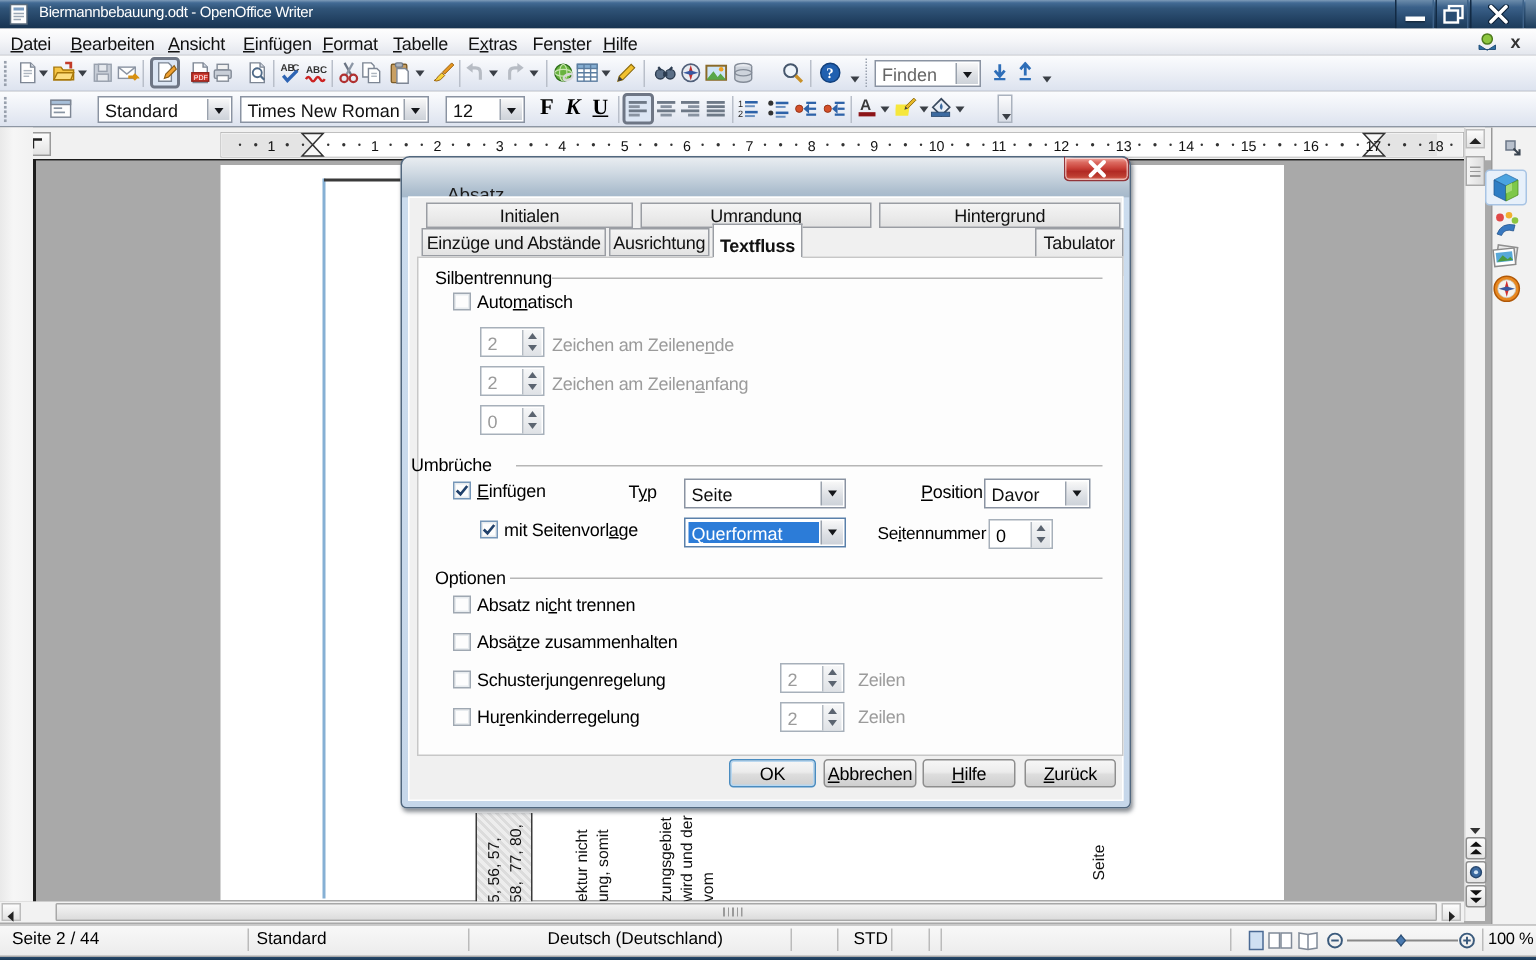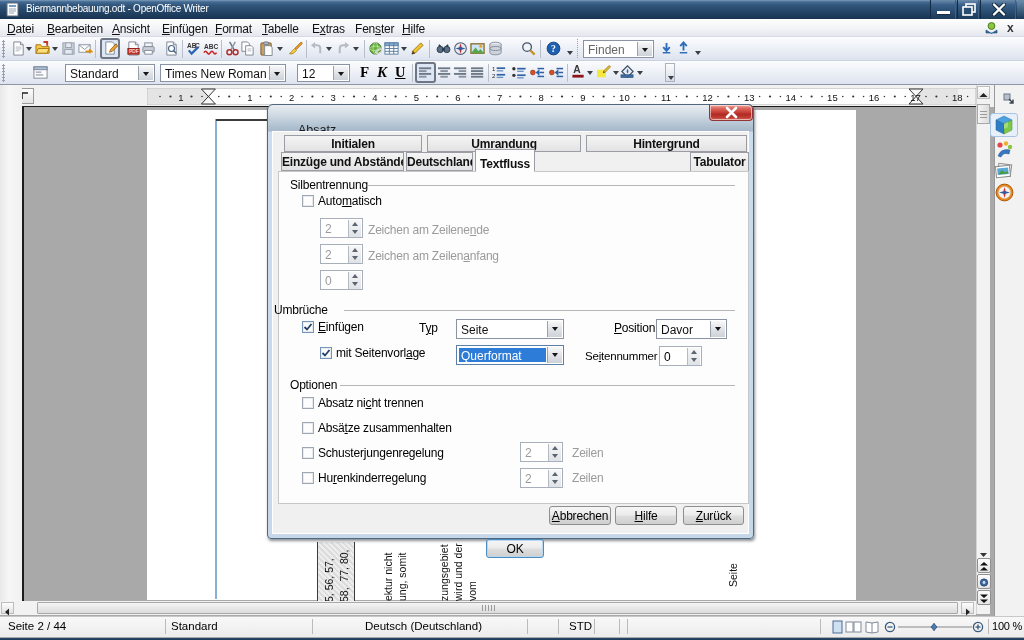--- a/index.html
+++ b/index.html
@@ -52,7 +52,7 @@
 #dlgtitle{position:absolute;left:30px;top:7px;font-size:12.5px;color:#1b1b1b;margin-top:11px;}
 #dlgclose{position:absolute;left:441px;top:-1px;width:44px;height:17px;border:1px solid #92353a;border-top:1px solid #51677e;border-radius:0 5px 4px 4px;
  background:linear-gradient(180deg,#f2aca4 0,#dc6a60 22%,#c84038 48%,#b22a24 62%,#bc3c30 82%,#d86454 100%);box-shadow:inset 0 0 0 1px rgba(255,255,255,.55);}
-.tab{position:absolute;white-space:nowrap;overflow:hidden;letter-spacing:-0.2px;background:linear-gradient(180deg,#f4f4f4,#ebebeb 55%,#e2e2e2);border:1px solid #9a9da3;font-size:12px;color:#111;text-align:center;font-weight:bold;}
+.tab{position:absolute;white-space:nowrap;overflow:hidden;letter-spacing:-0.2px;background:linear-gradient(180deg,#f4f4f4,#ebebeb 55%,#e2e2e2);border:1px solid #9a9da3;font-size:12px;color:#111;text-align:center;}
 #tpane{position:absolute;left:10px;top:66px;width:471px;height:333px;background:#fdfdfd;border:1px solid #c7c7c7;}
 .glbl{position:absolute;font-size:12px;color:#000;white-space:nowrap;letter-spacing:-0.2px;}
 .gline{position:absolute;height:1px;background:#b6b6b6;}

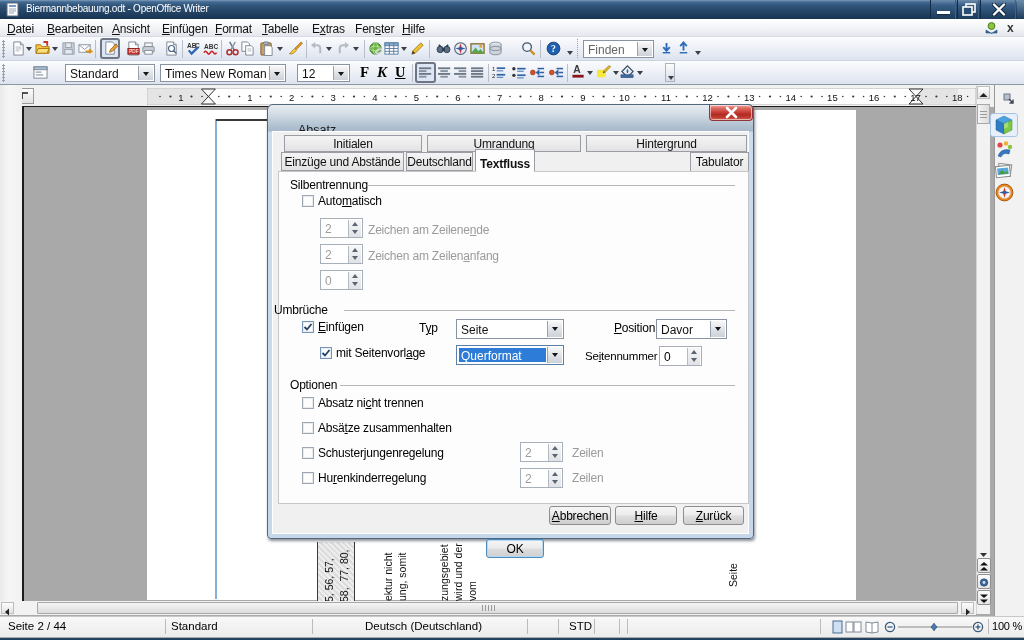--- a/index.html
+++ b/index.html
@@ -583,7 +583,7 @@
 <div class="tab" style="left:159px;top:30px;width:154px;height:17px;padding-top:1px">Umrandung</div>
 <div class="tab" style="left:318px;top:30px;width:161px;height:17px;padding-top:1px">Hintergrund</div>
 <div class="tab" style="left:13px;top:47px;width:123px;height:19px;padding-top:2px">Einzüge und Abstände</div>
-<div class="tab" style="left:138px;top:47px;width:67px;height:19px;padding-top:2px">Deutschland</div>
+<div class="tab" style="left:138px;top:47px;width:67px;height:19px;padding-top:2px">Ausrichtung</div>
 <div class="tab" style="left:422px;top:47px;width:59px;height:32px;padding-top:2px">Tabulator</div>
 <div class="tab" style="left:207px;top:44px;width:60px;height:23px;background:#fdfdfd;border-bottom:1px solid #fdfdfd;font-weight:bold;padding-top:7px;z-index:3">Textfluss</div>
 <div id="tpane"></div>

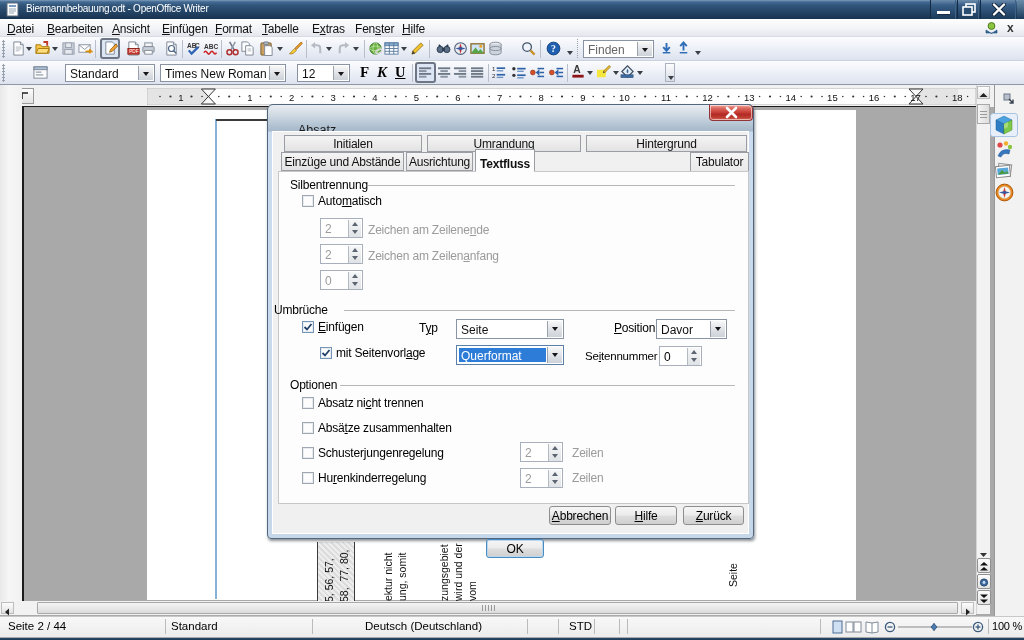--- a/index.html
+++ b/index.html
@@ -677,7 +677,7 @@
       </div>
     </div>
 <div class="glbl dis" style="left:304px;top:366px">Zeilen</div>
-<div class="btn" style="left:218px;top:401px;width:58px;border-color:#4a8cc0;box-shadow:inset 0 0 0 1px #b9d7ef;margin-top:33px;">OK</div>
+<div class="btn" style="left:218px;top:401px;width:58px;border-color:#4a8cc0;box-shadow:inset 0 0 0 1px #b9d7ef;">OK</div>
 <div class="btn" style="left:281px;top:401px;width:62px;"><u>A</u>bbrechen</div>
 <div class="btn" style="left:347px;top:401px;width:62px;"><u>H</u>ilfe</div>
 <div class="btn" style="left:415px;top:401px;width:61px;"><u>Z</u>urück</div>

